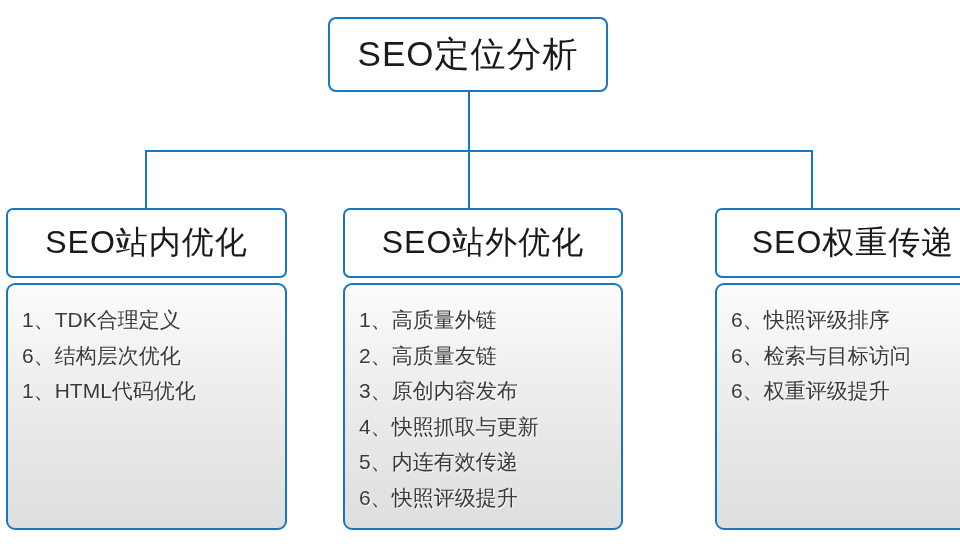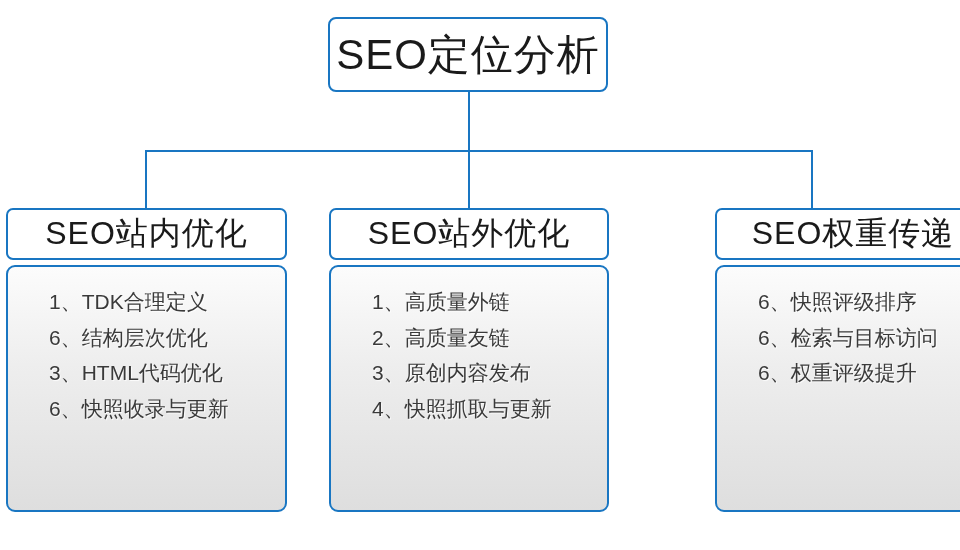--- a/index.html
+++ b/index.html
@@ -20,7 +20,7 @@
   }
   .root {
     left: 328px; top: 17px; width: 280px; height: 75px;
-    border-radius: 8px; font-size: 42px; letter-spacing: 1px;
+    border-radius: 8px; font-size: 35px; letter-spacing: 1px;
   }
 
   .line { position: absolute; background: var(--accent); }

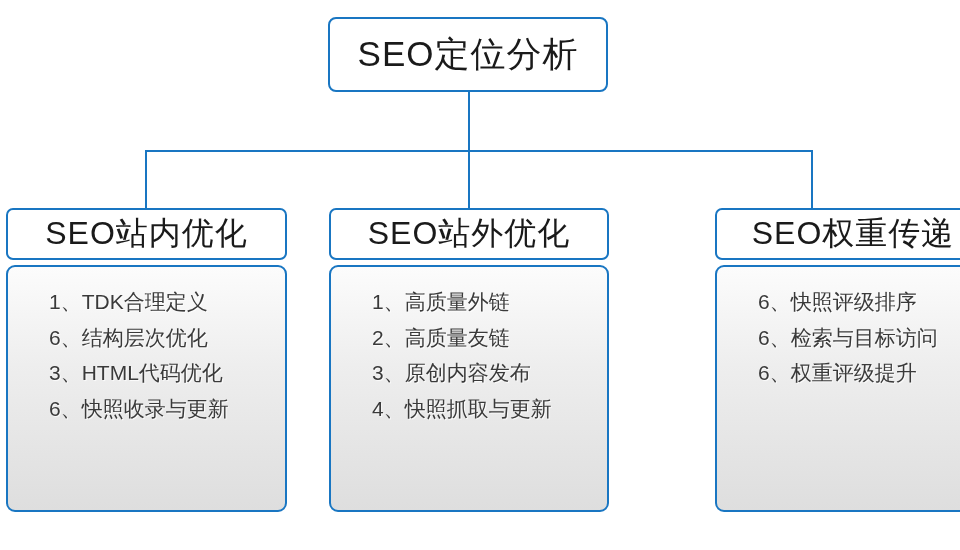--- a/index.html
+++ b/index.html
@@ -29,7 +29,7 @@
 
   .column { position: absolute; top: 208px; }
   .col-header {
-    position: relative; width: 100%; height: 52px;
+    position: relative; width: 100%; height: 70px;
     background: #ffffff; border: 2px solid var(--accent); border-radius: 7px;
     display: flex; align-items: center; justify-content: center;
     font-size: 32px; color: #1a1a1a; letter-spacing: 1px; white-space: nowrap;

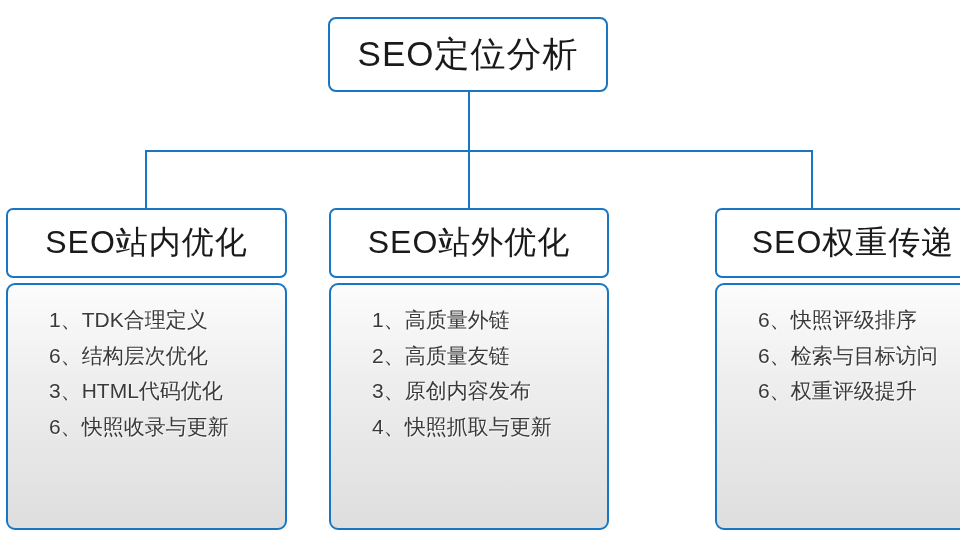--- a/index.html
+++ b/index.html
@@ -73,7 +73,7 @@
     </div>
   </div>
 
-  <div class="column" style="left:329px; width:280px;">
+  <div class="column" style="left:343px; width:280px;">
     <div class="col-header">
       <span>SEO站外优化</span>
     </div>

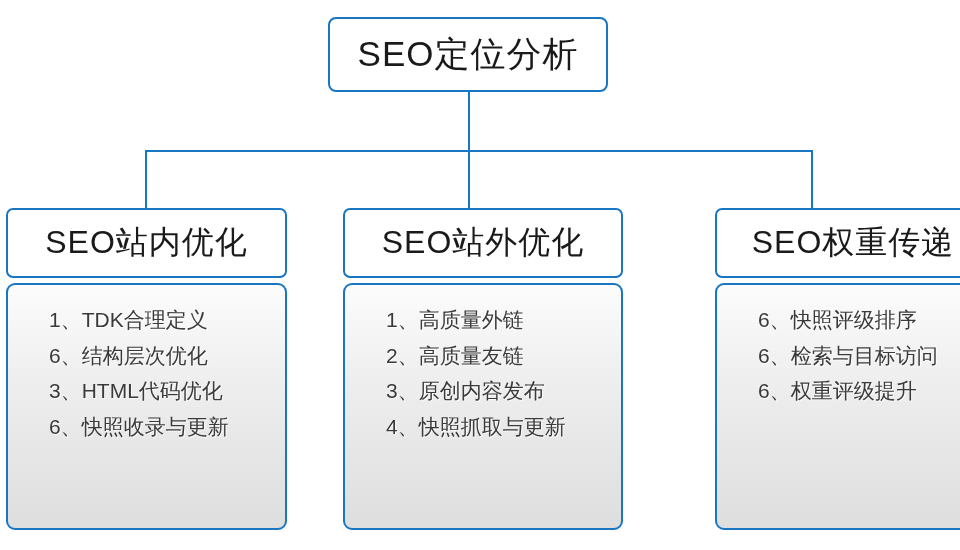--- a/index.html
+++ b/index.html
@@ -38,7 +38,7 @@
     position: relative; width: 100%; height: 247px; margin-top: 5px;
     border: 2px solid var(--accent); border-radius: 9px;
     background: linear-gradient(180deg, #fcfcfc 0%, #eeeeee 40%, #dedede 100%);
-    padding: 17px 8px 0 41px;
+    padding: 17px 8px 0 14px;
   }
   .list-item {
     font-size: 21px; line-height: 35.5px; color: #3a3a3a;

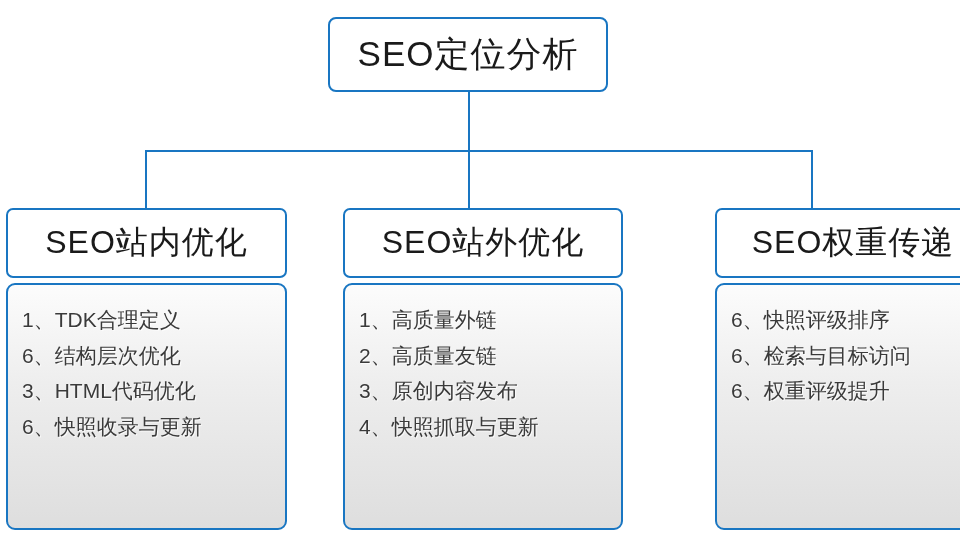--- a/index.html
+++ b/index.html
@@ -68,7 +68,7 @@
     <div class="col-list">
       <div class="list-item">1、TDK合理定义</div>
       <div class="list-item">6、结构层次优化</div>
-      <div class="list-item">3、HTML代码优化</div>
+      <div class="list-item">1、HTML代码优化</div>
       <div class="list-item">6、快照收录与更新</div>
     </div>
   </div>

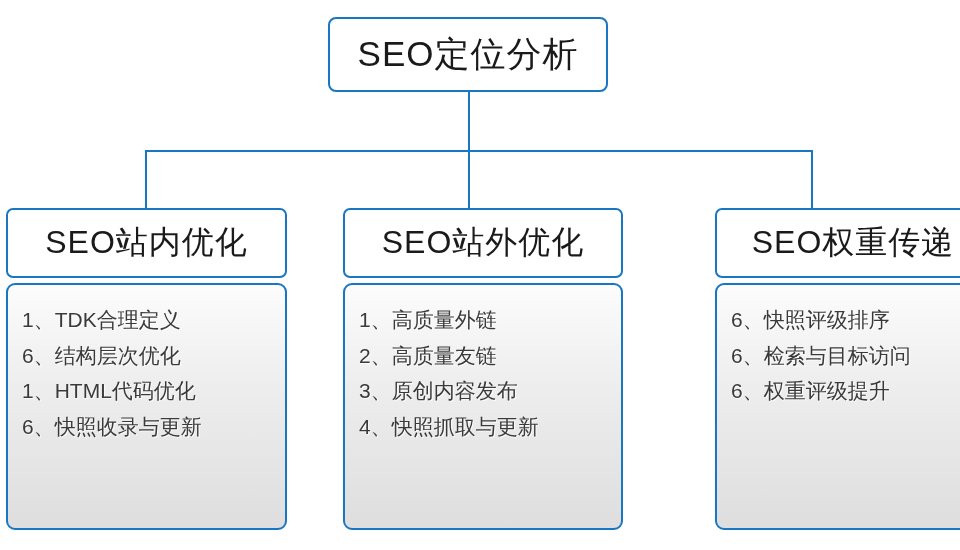--- a/index.html
+++ b/index.html
@@ -69,7 +69,6 @@
       <div class="list-item">1、TDK合理定义</div>
       <div class="list-item">6、结构层次优化</div>
       <div class="list-item">1、HTML代码优化</div>
-      <div class="list-item">6、快照收录与更新</div>
     </div>
   </div>
 

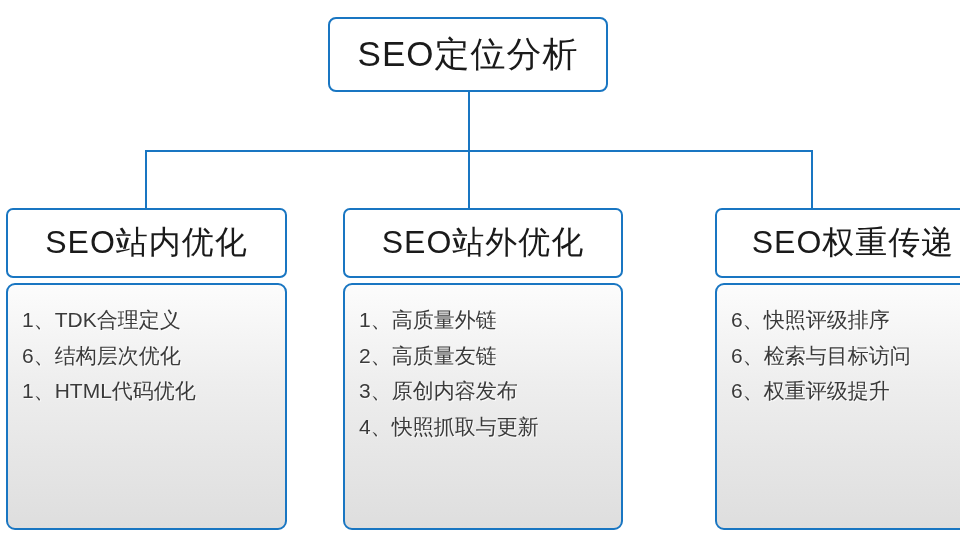--- a/index.html
+++ b/index.html
@@ -81,6 +81,7 @@
       <div class="list-item">2、高质量友链</div>
       <div class="list-item">3、原创内容发布</div>
       <div class="list-item">4、快照抓取与更新</div>
+      <div class="list-item">5、内连有效传递</div>
     </div>
   </div>
 

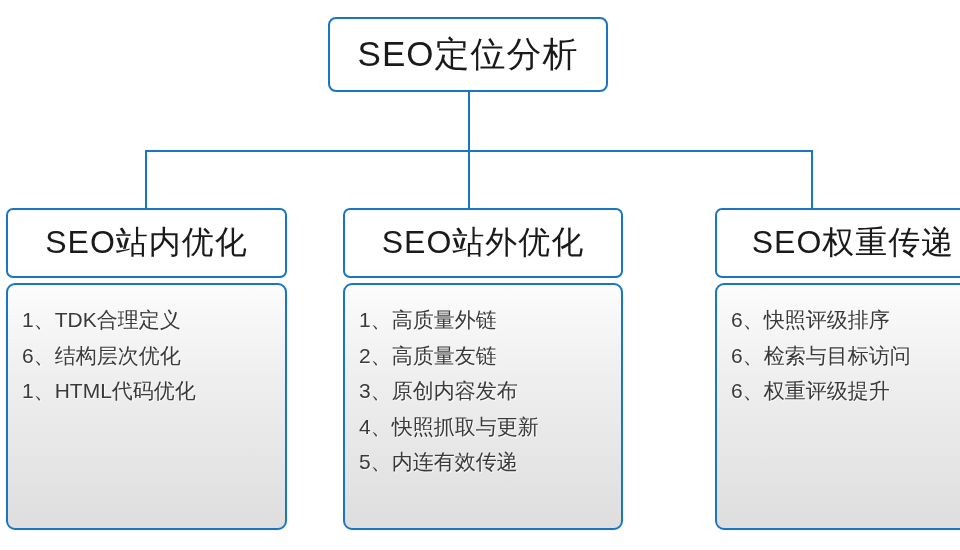--- a/index.html
+++ b/index.html
@@ -82,6 +82,7 @@
       <div class="list-item">3、原创内容发布</div>
       <div class="list-item">4、快照抓取与更新</div>
       <div class="list-item">5、内连有效传递</div>
+      <div class="list-item">6、快照评级提升</div>
     </div>
   </div>
 

